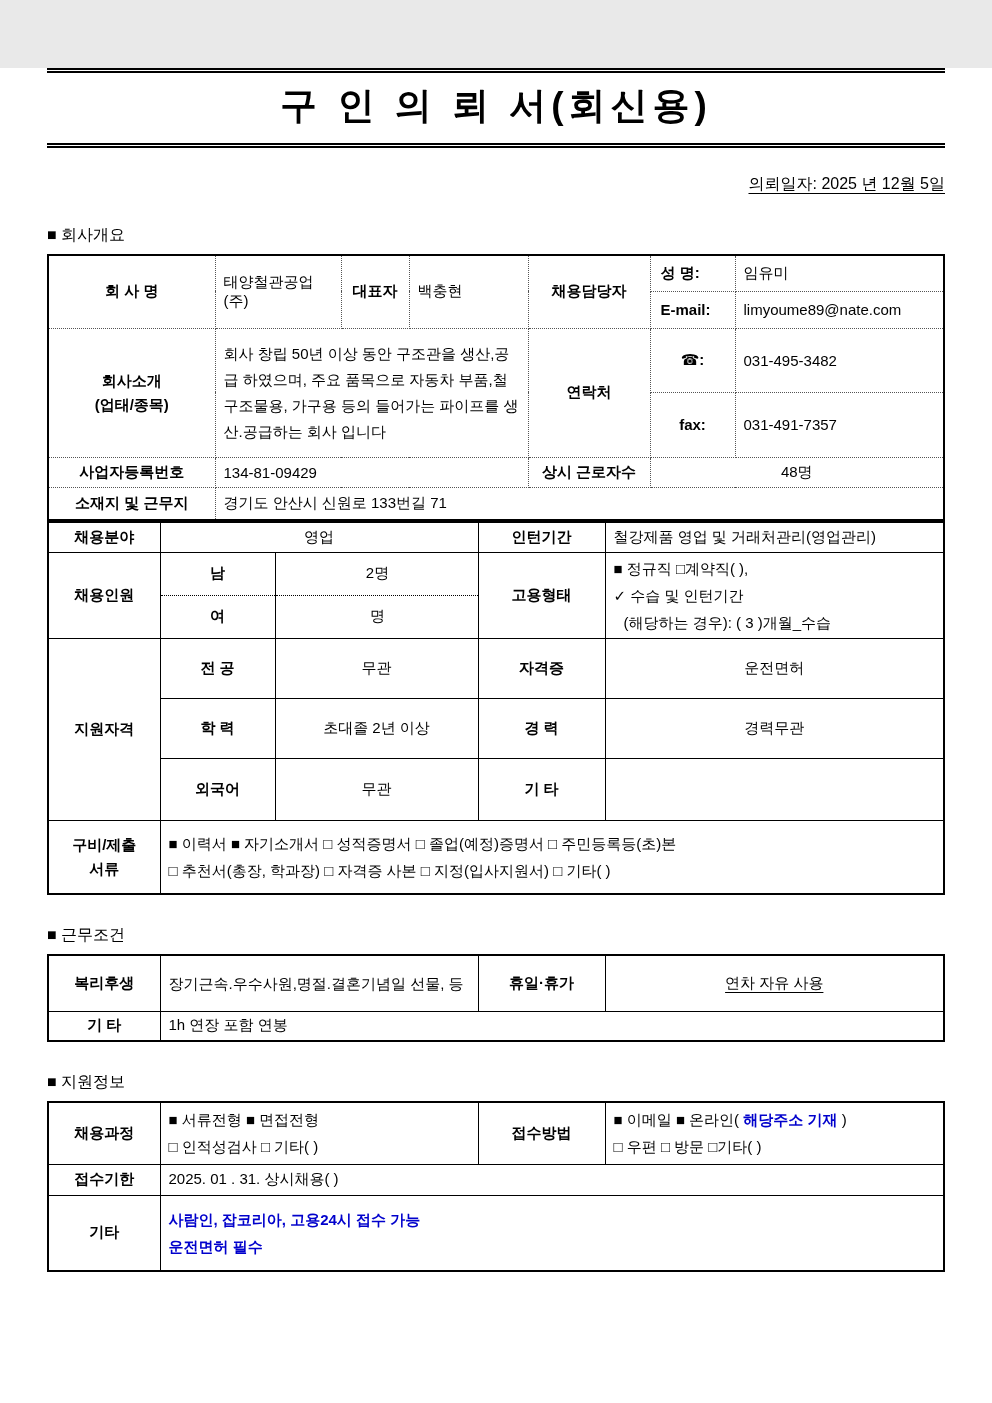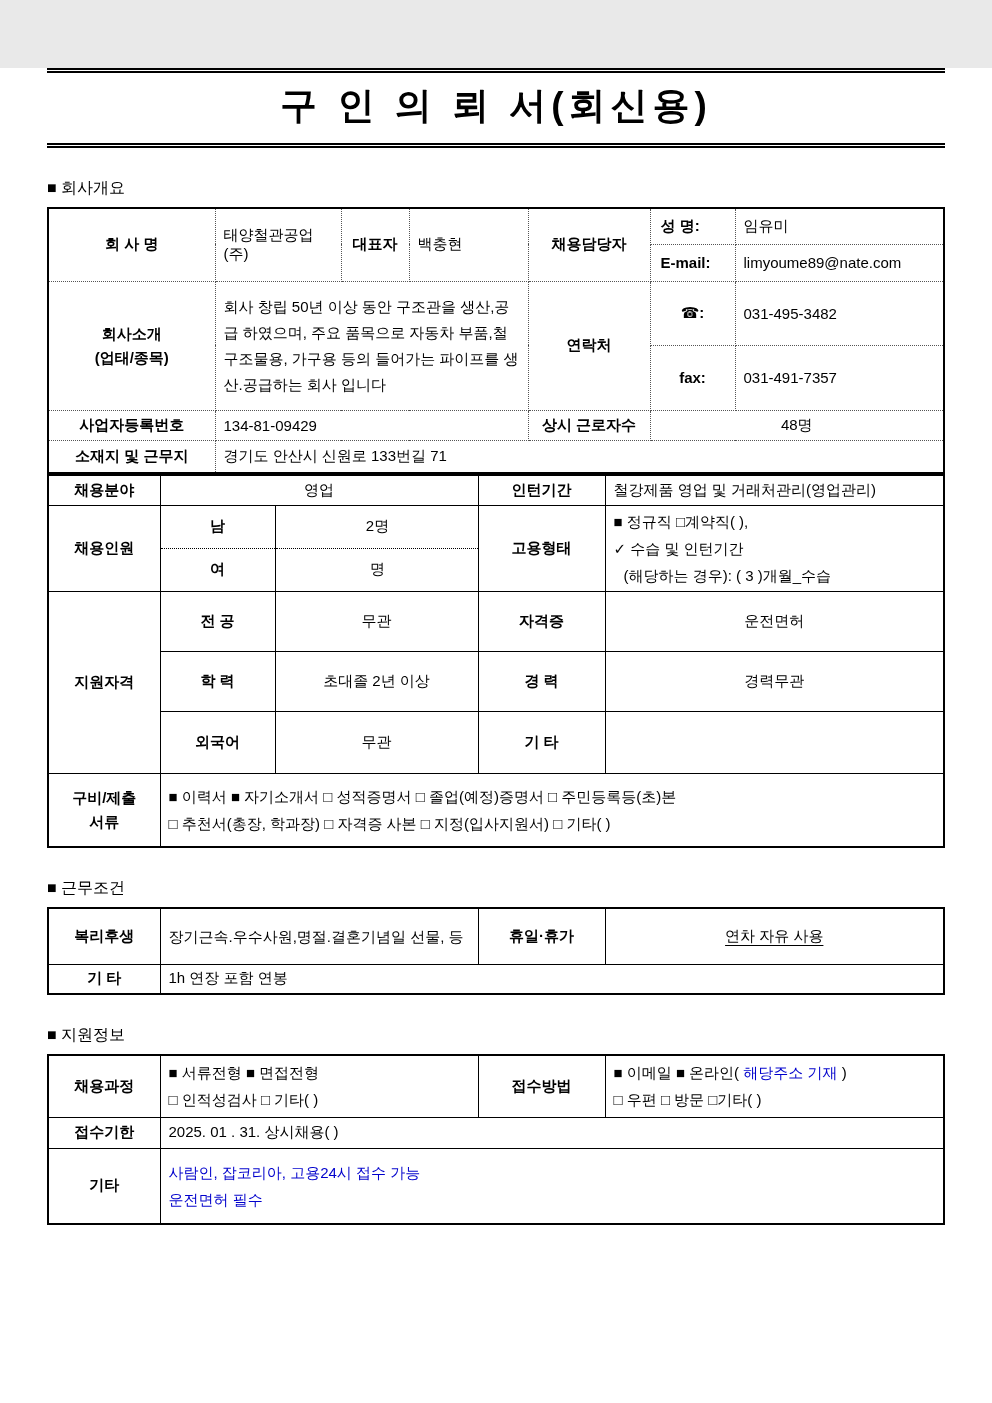--- a/index.html
+++ b/index.html
@@ -58,6 +58,9 @@
     <span class="title">구 인 의 뢰 서(회신용)</span>
   </div>
 
+  <div class="request-date">
+    <span>의뢰일자: 2025  년  12월  5일</span>
+  </div>
 
   <div class="section-title">■ 회사개요</div>
 

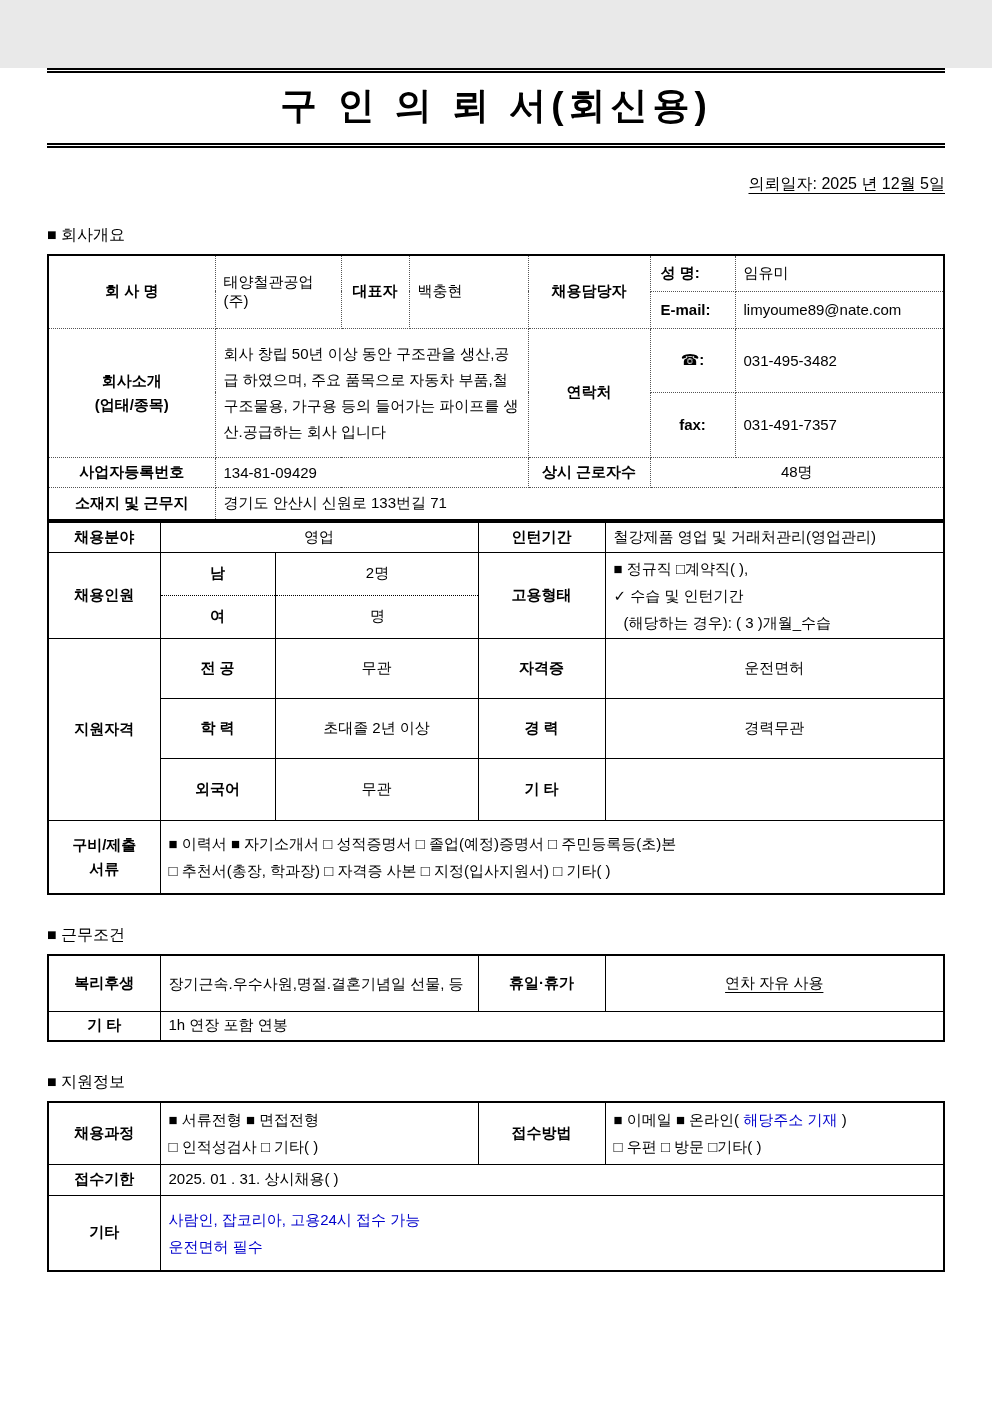--- a/index.html
+++ b/index.html
@@ -44,7 +44,7 @@
   .multiline div { line-height: 24px; }
   .intro-text { line-height: 26px; text-align: left; padding: 4px 8px; }
   .u { text-decoration: underline; text-underline-offset: 4px; padding: 0 14px; }
-  .blue { color: #0000cc; font-weight: 400; }
+  .blue { color: #0000cc; font-weight: 700; }
   .type-cell div { line-height: 27px; text-align: left; }
   .type-cell .indent { padding-left: 10px; }
   .docs-cell div { line-height: 27px; text-align: left; }

